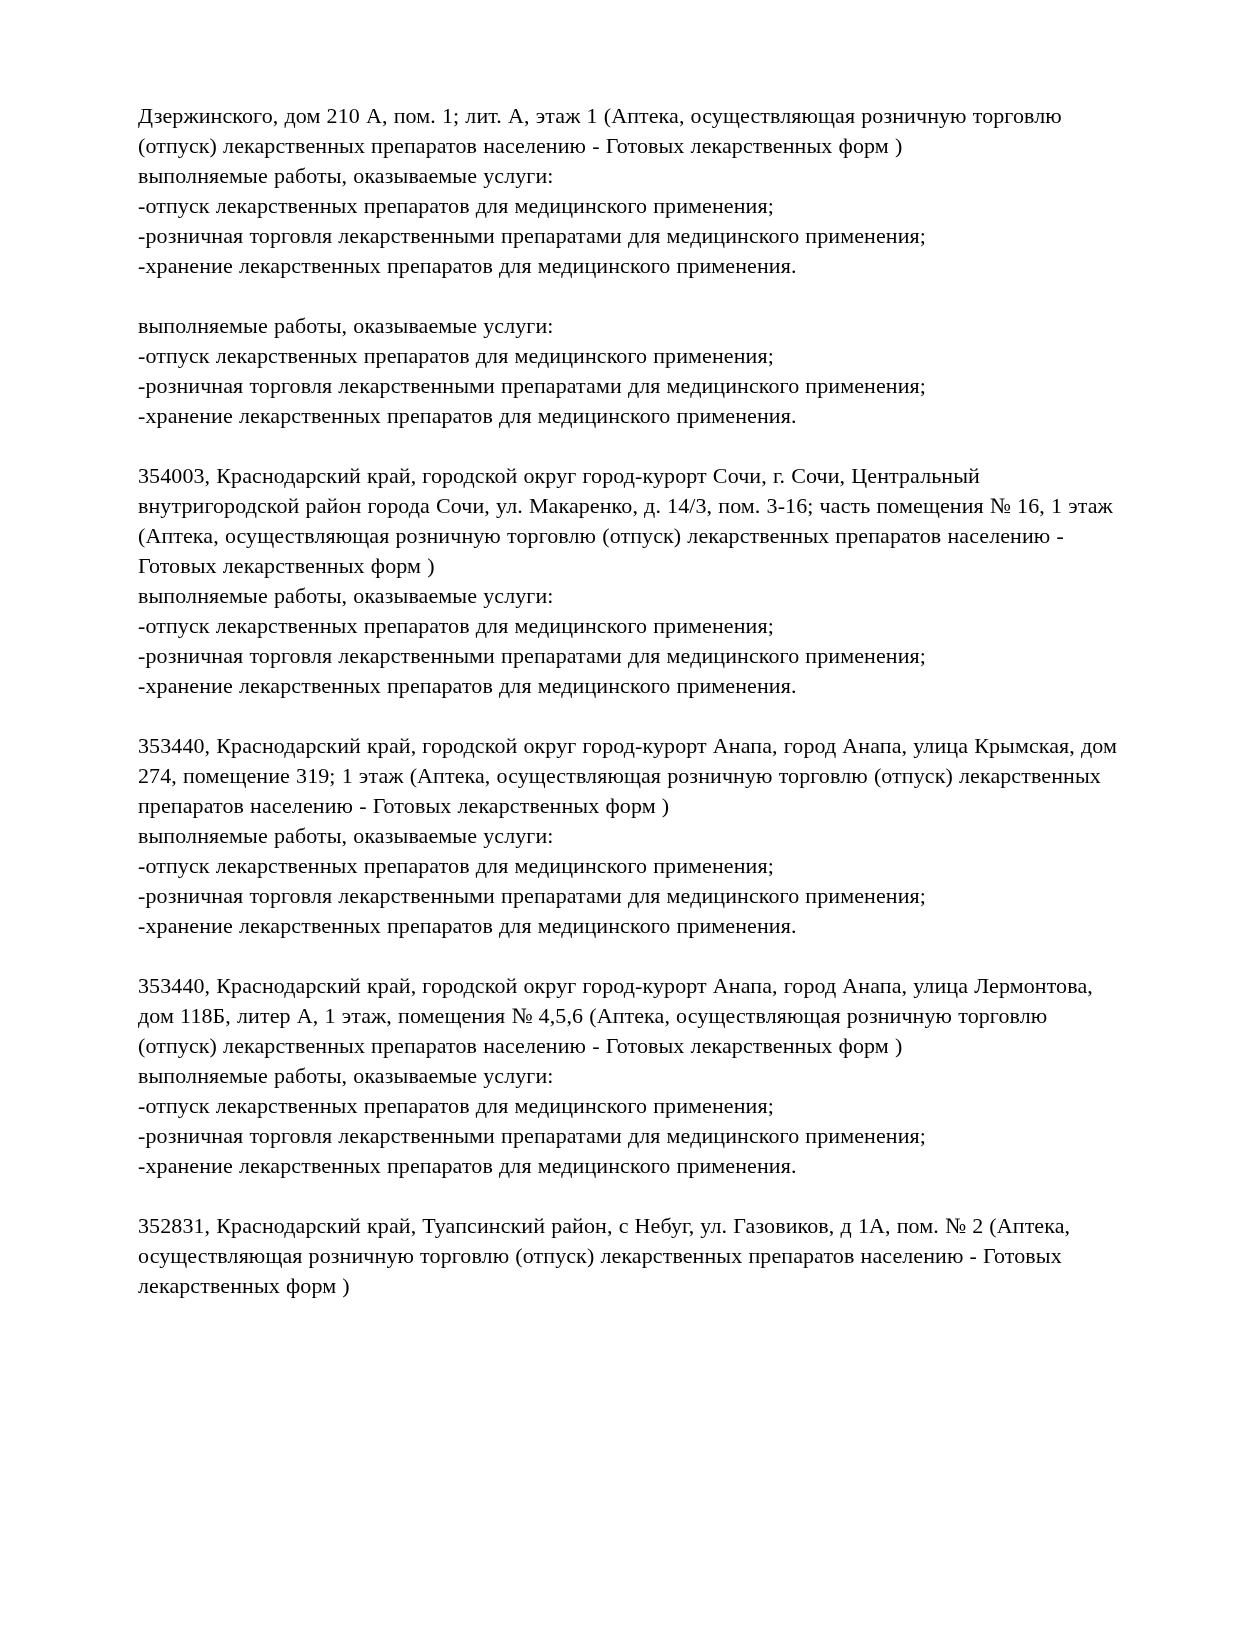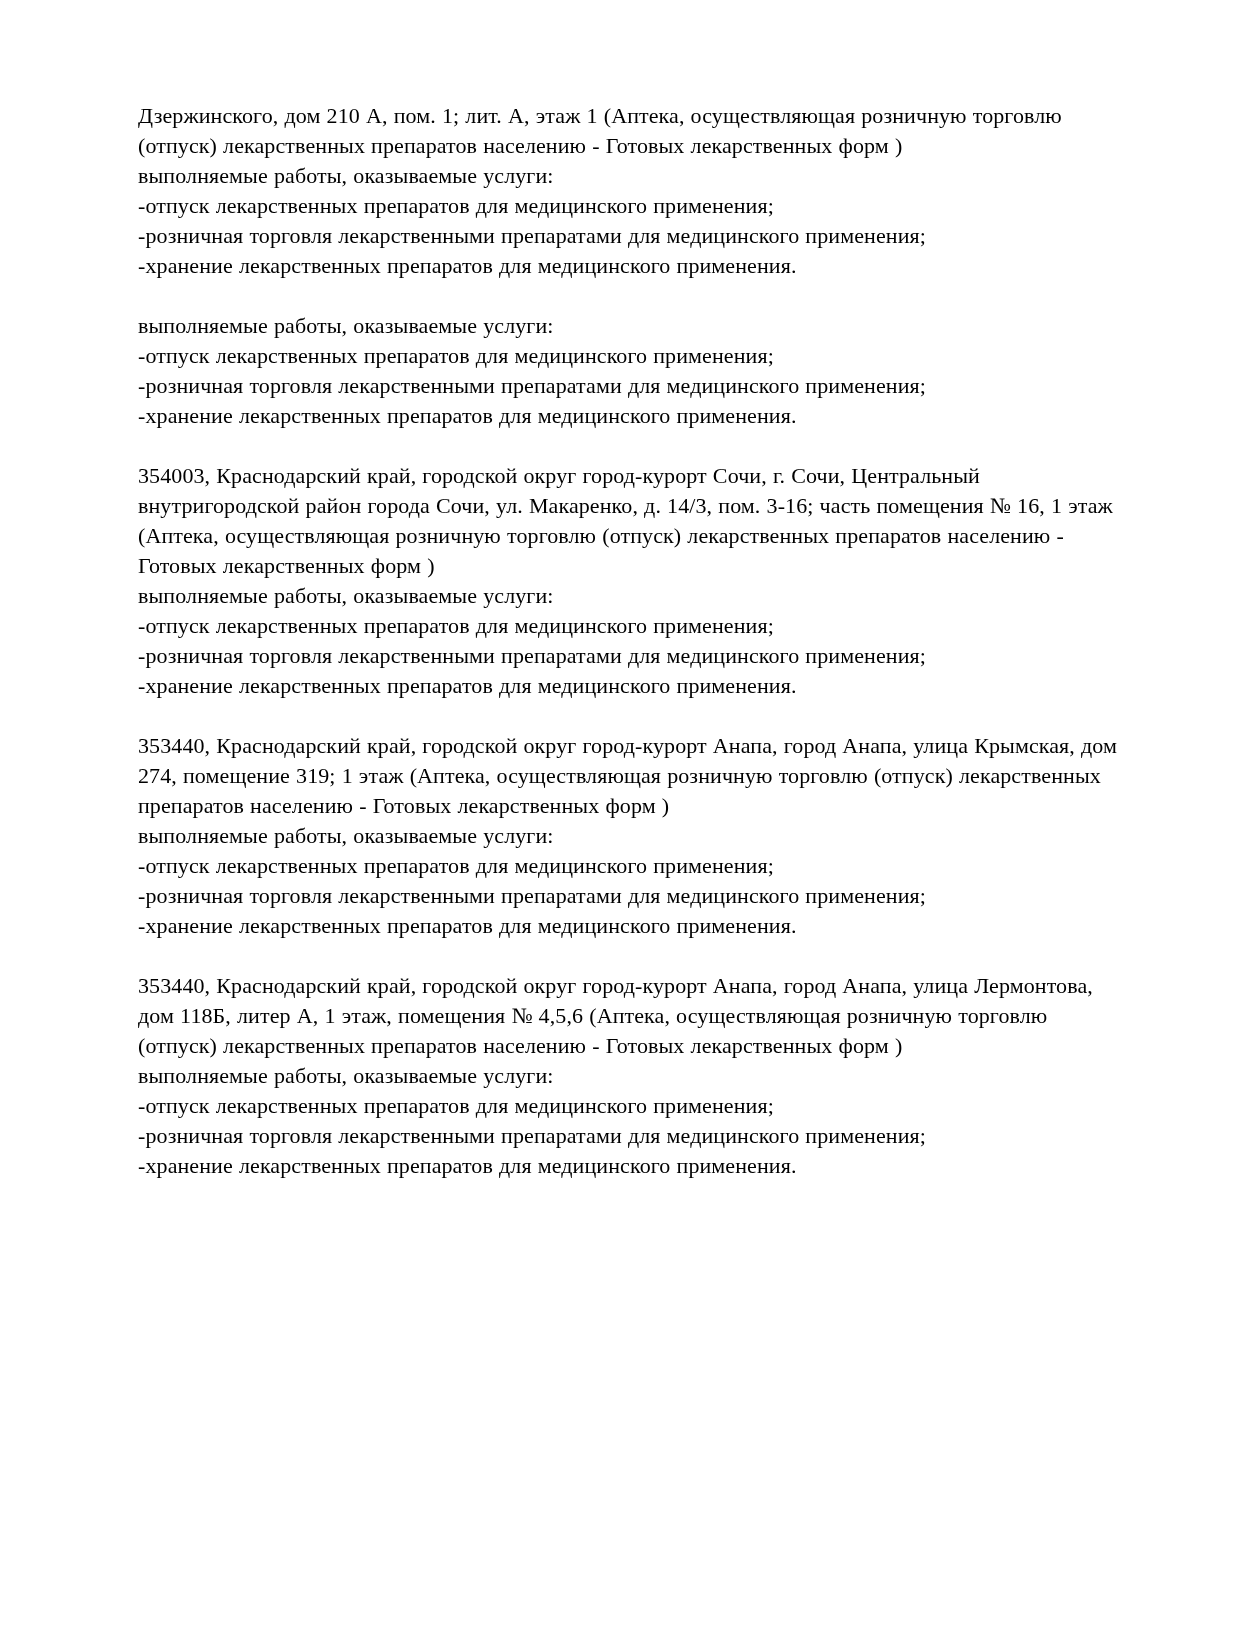--- a/index.html
+++ b/index.html
@@ -82,6 +82,10 @@
         <p class="service">-хранение лекарственных препаратов для медицинского применения.</p>
       </section>
 
+    <section class="entry">
+      <p class="addr">352831, Краснодарский край, Туапсинский район, с Небуг, ул. Газовиков, д 1А, пом. № 2 (Аптека, осуществляющая розничную торговлю (отпуск) лекарственных препаратов населению - Готовых лекарственных форм )</p>
+
+    </section>
   </div>
 
 </main>

